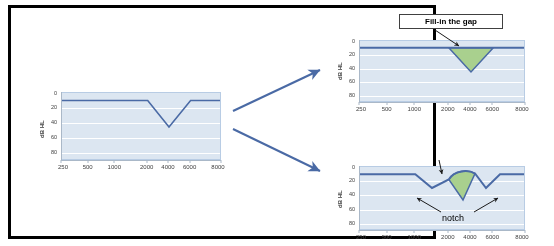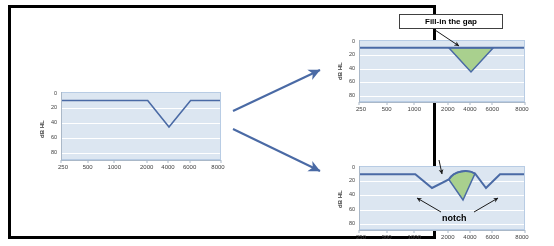--- a/index.html
+++ b/index.html
@@ -25,7 +25,7 @@
   .callout{position:absolute;background:#ffffff;border:1px solid #404040;
            color:#000000;font-weight:bold;white-space:nowrap;
            display:flex;align-items:center;justify-content:center;box-sizing:border-box;}
-  .plainlabel{position:absolute;color:#000000;font-weight:bold;white-space:nowrap;}
+  .plainlabel{position:absolute;color:#000000;font-weight:normal;white-space:nowrap;}
   .ovl{position:absolute;left:0;top:0;overflow:visible;}
 </style>
 </head>

